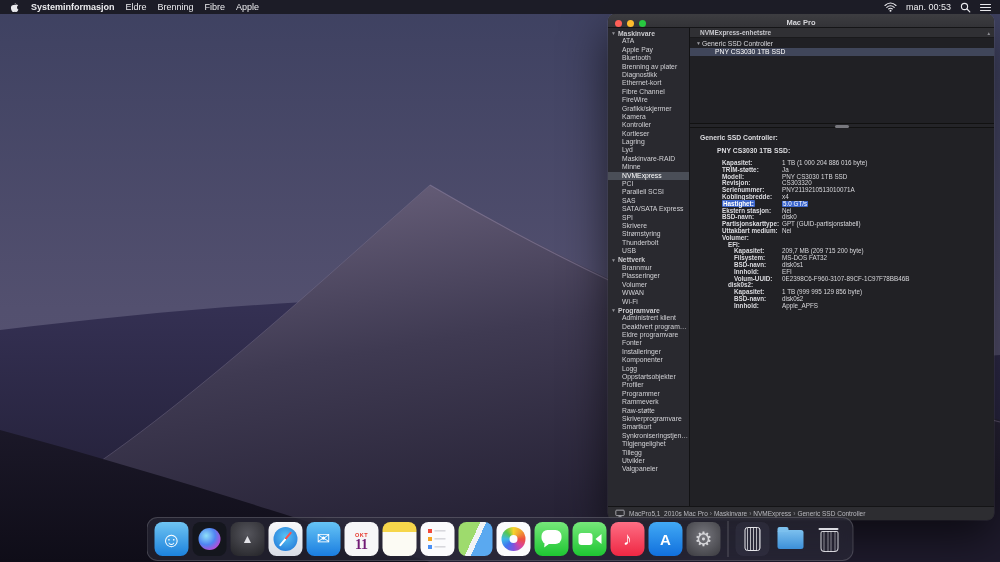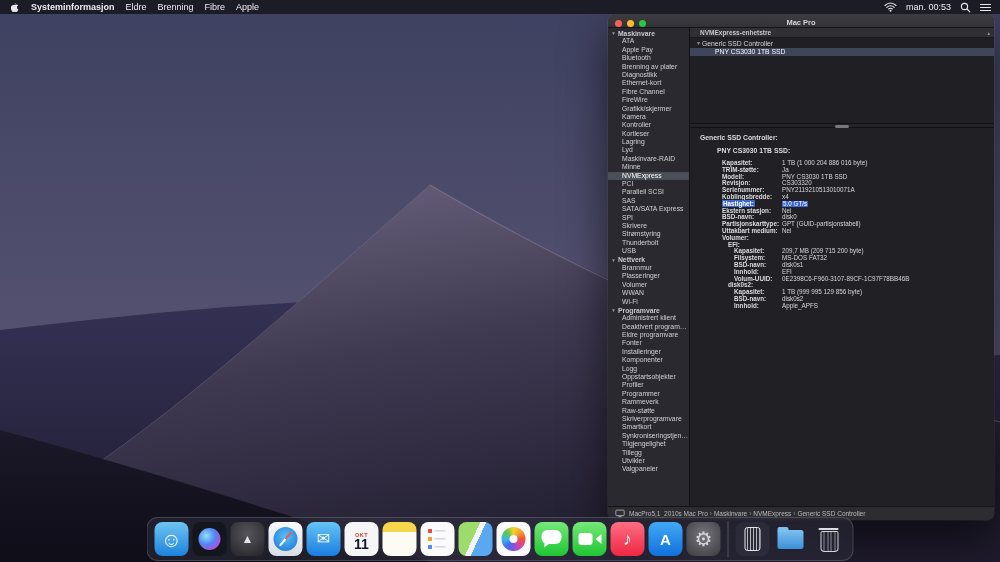--- a/index.html
+++ b/index.html
@@ -101,7 +101,7 @@
   .icon-mail .glyph{font-size:16px;}
   .icon-calendar{background:#f6f6f8;flex-direction:column;}
   .cal-top{font-size:5.5px;font-weight:bold;color:#e8392e;letter-spacing:.5px;margin-top:4px;}
-  .cal-day{font-size:14px;font-weight:bold;color:#0f172a;line-height:13px;}
+  .cal-day{font-size:14px;font-weight:bold;color:#701a75;line-height:13px;font-family:Liberation Serif, serif;}
   .icon-notes{background:linear-gradient(180deg,#f6d64b 0 29%,#fcfbf4 29%);}
   .icon-reminders{background:#fbfbfd;}
   .icon-reminders::before{content:"";position:absolute;inset:6px 7px;background:

